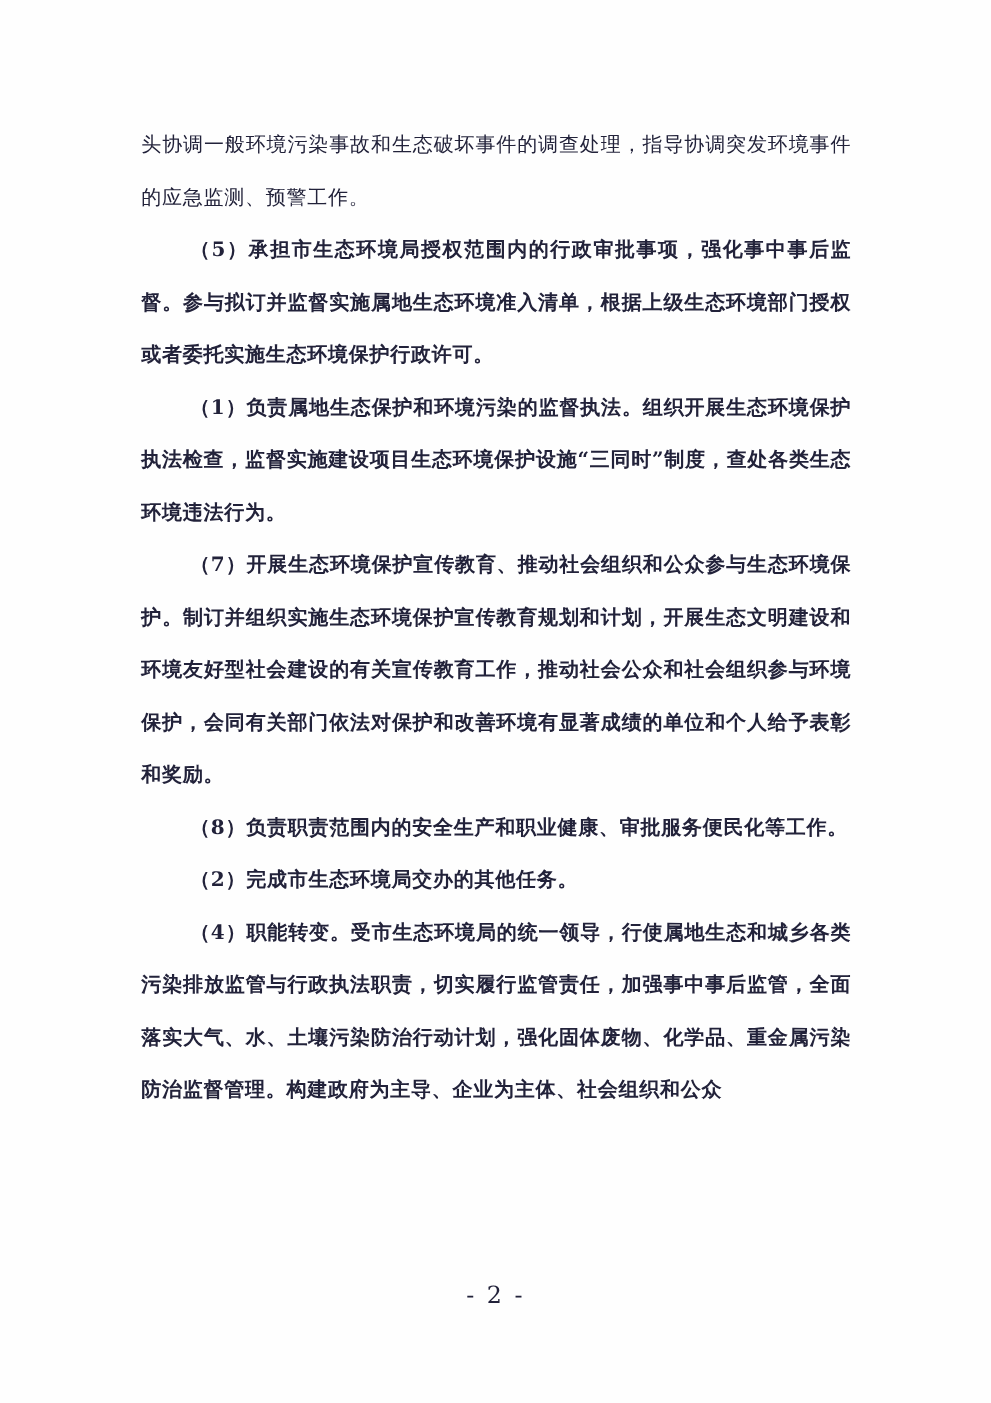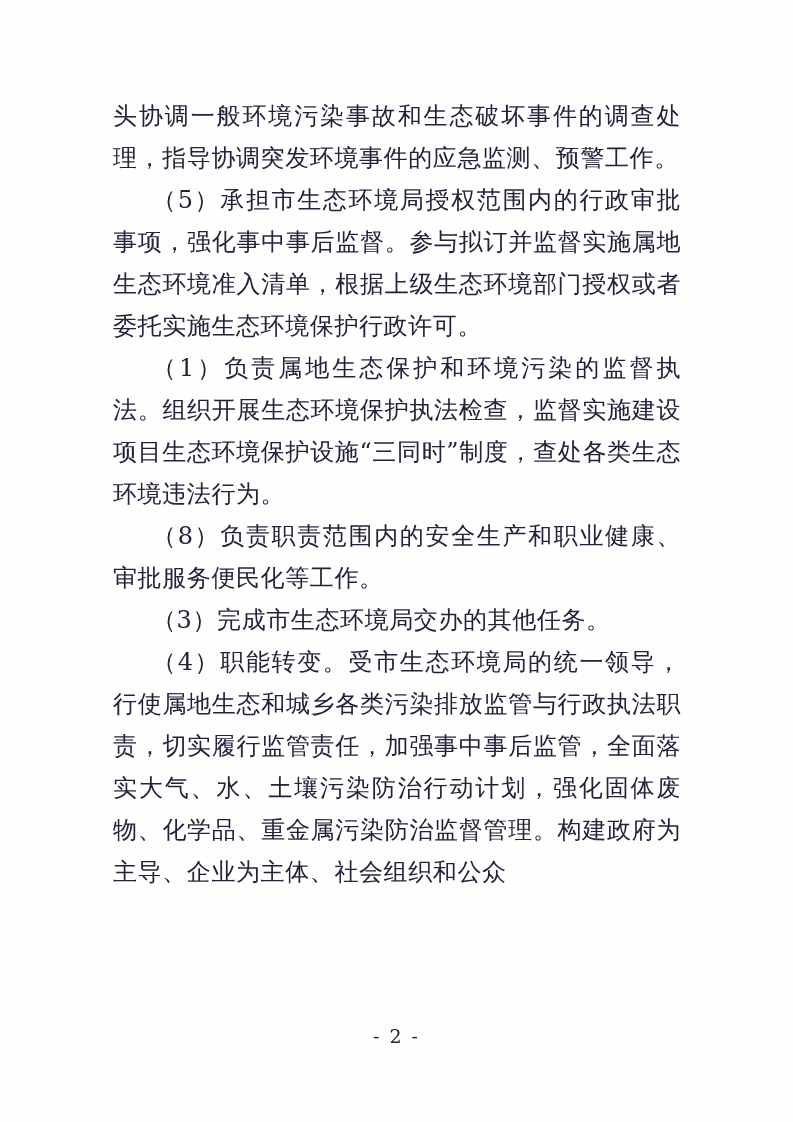--- a/index.html
+++ b/index.html
@@ -31,7 +31,7 @@
   }
   p.para {
     margin: 0 0 0 0;
-    font-size: 24px;
+    font-size: 16px;
     line-height: 42px;
     text-align: justify;
     text-justify: inter-ideograph;

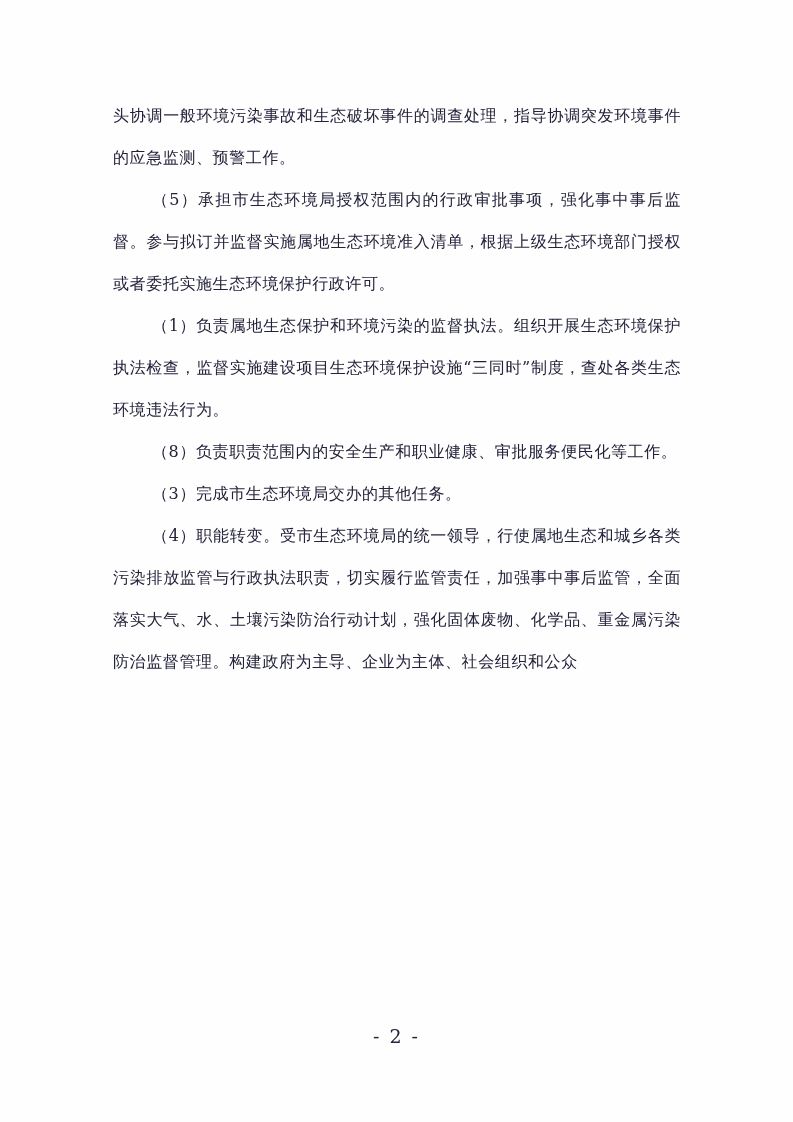--- a/index.html
+++ b/index.html
@@ -42,6 +42,7 @@
   }
   p.indent {
     text-indent: 39px;
+    font-weight: bold;
   }
   .footer {
     position: absolute;

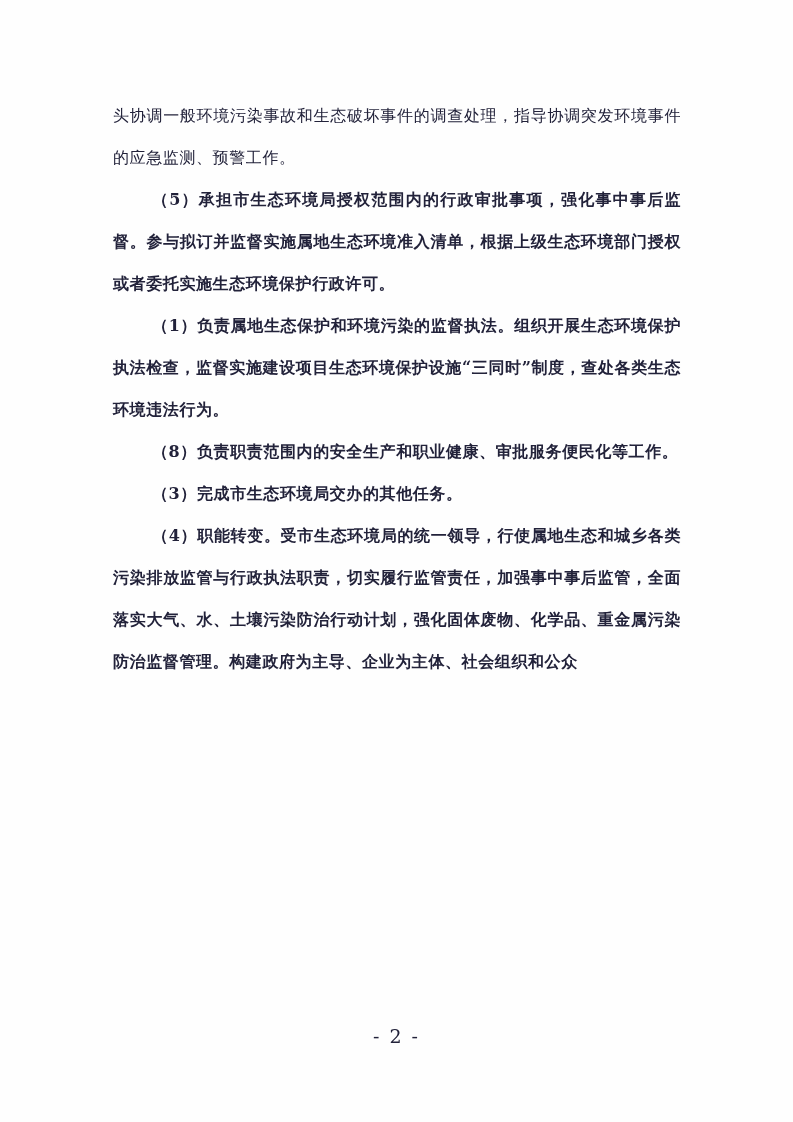--- a/index.html
+++ b/index.html
@@ -66,6 +66,7 @@
     <p class="para">头协调一般环境污染事故和生态破坏事件的调查处理，指导协调突发环境事件的应急监测、预警工作。</p>
     <p class="para indent">（5）承担市生态环境局授权范围内的行政审批事项，强化事中事后监督。参与拟订并监督实施属地生态环境准入清单，根据上级生态环境部门授权或者委托实施生态环境保护行政许可。</p>
     <p class="para indent">（1）负责属地生态保护和环境污染的监督执法。组织开展生态环境保护执法检查，监督实施建设项目生态环境保护设施“三同时”制度，查处各类生态环境违法行为。</p>
+    <p class="para indent">（7）开展生态环境保护宣传教育、推动社会组织和公众参与生态环境保护。制订并组织实施生态环境保护宣传教育规划和计划，开展生态文明建设和环境友好型社会建设的有关宣传教育工作，推动社会公众和社会组织参与环境保护，会同有关部门依法对保护和改善环境有显著成绩的单位和个人给予表彰和奖励。</p>
     <p class="para indent">（8）负责职责范围内的安全生产和职业健康、审批服务便民化等工作。</p>
     <p class="para indent">（3）完成市生态环境局交办的其他任务。</p>
     <p class="para indent">（4）职能转变。受市生态环境局的统一领导，行使属地生态和城乡各类污染排放监管与行政执法职责，切实履行监管责任，加强事中事后监管，全面落实大气、水、土壤污染防治行动计划，强化固体废物、化学品、重金属污染防治监督管理。构建政府为主导、企业为主体、社会组织和公众</p>

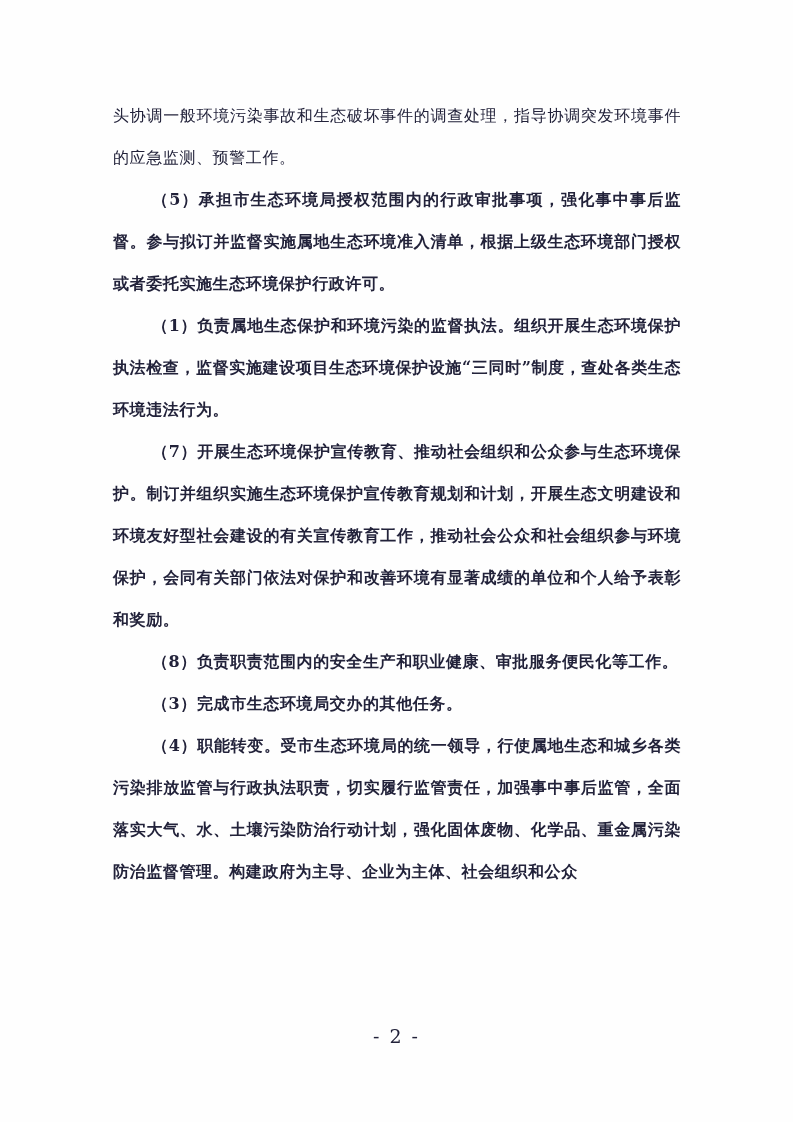--- a/index.html
+++ b/index.html
@@ -68,7 +68,7 @@
     <p class="para indent">（1）负责属地生态保护和环境污染的监督执法。组织开展生态环境保护执法检查，监督实施建设项目生态环境保护设施“三同时”制度，查处各类生态环境违法行为。</p>
     <p class="para indent">（7）开展生态环境保护宣传教育、推动社会组织和公众参与生态环境保护。制订并组织实施生态环境保护宣传教育规划和计划，开展生态文明建设和环境友好型社会建设的有关宣传教育工作，推动社会公众和社会组织参与环境保护，会同有关部门依法对保护和改善环境有显著成绩的单位和个人给予表彰和奖励。</p>
     <p class="para indent">（8）负责职责范围内的安全生产和职业健康、审批服务便民化等工作。</p>
-    <p class="para indent">（3）完成市生态环境局交办的其他任务。</p>
+    <p class="para indent">（2）完成市生态环境局交办的其他任务。</p>
     <p class="para indent">（4）职能转变。受市生态环境局的统一领导，行使属地生态和城乡各类污染排放监管与行政执法职责，切实履行监管责任，加强事中事后监管，全面落实大气、水、土壤污染防治行动计划，强化固体废物、化学品、重金属污染防治监督管理。构建政府为主导、企业为主体、社会组织和公众</p>
   </div>
   <div class="footer">

